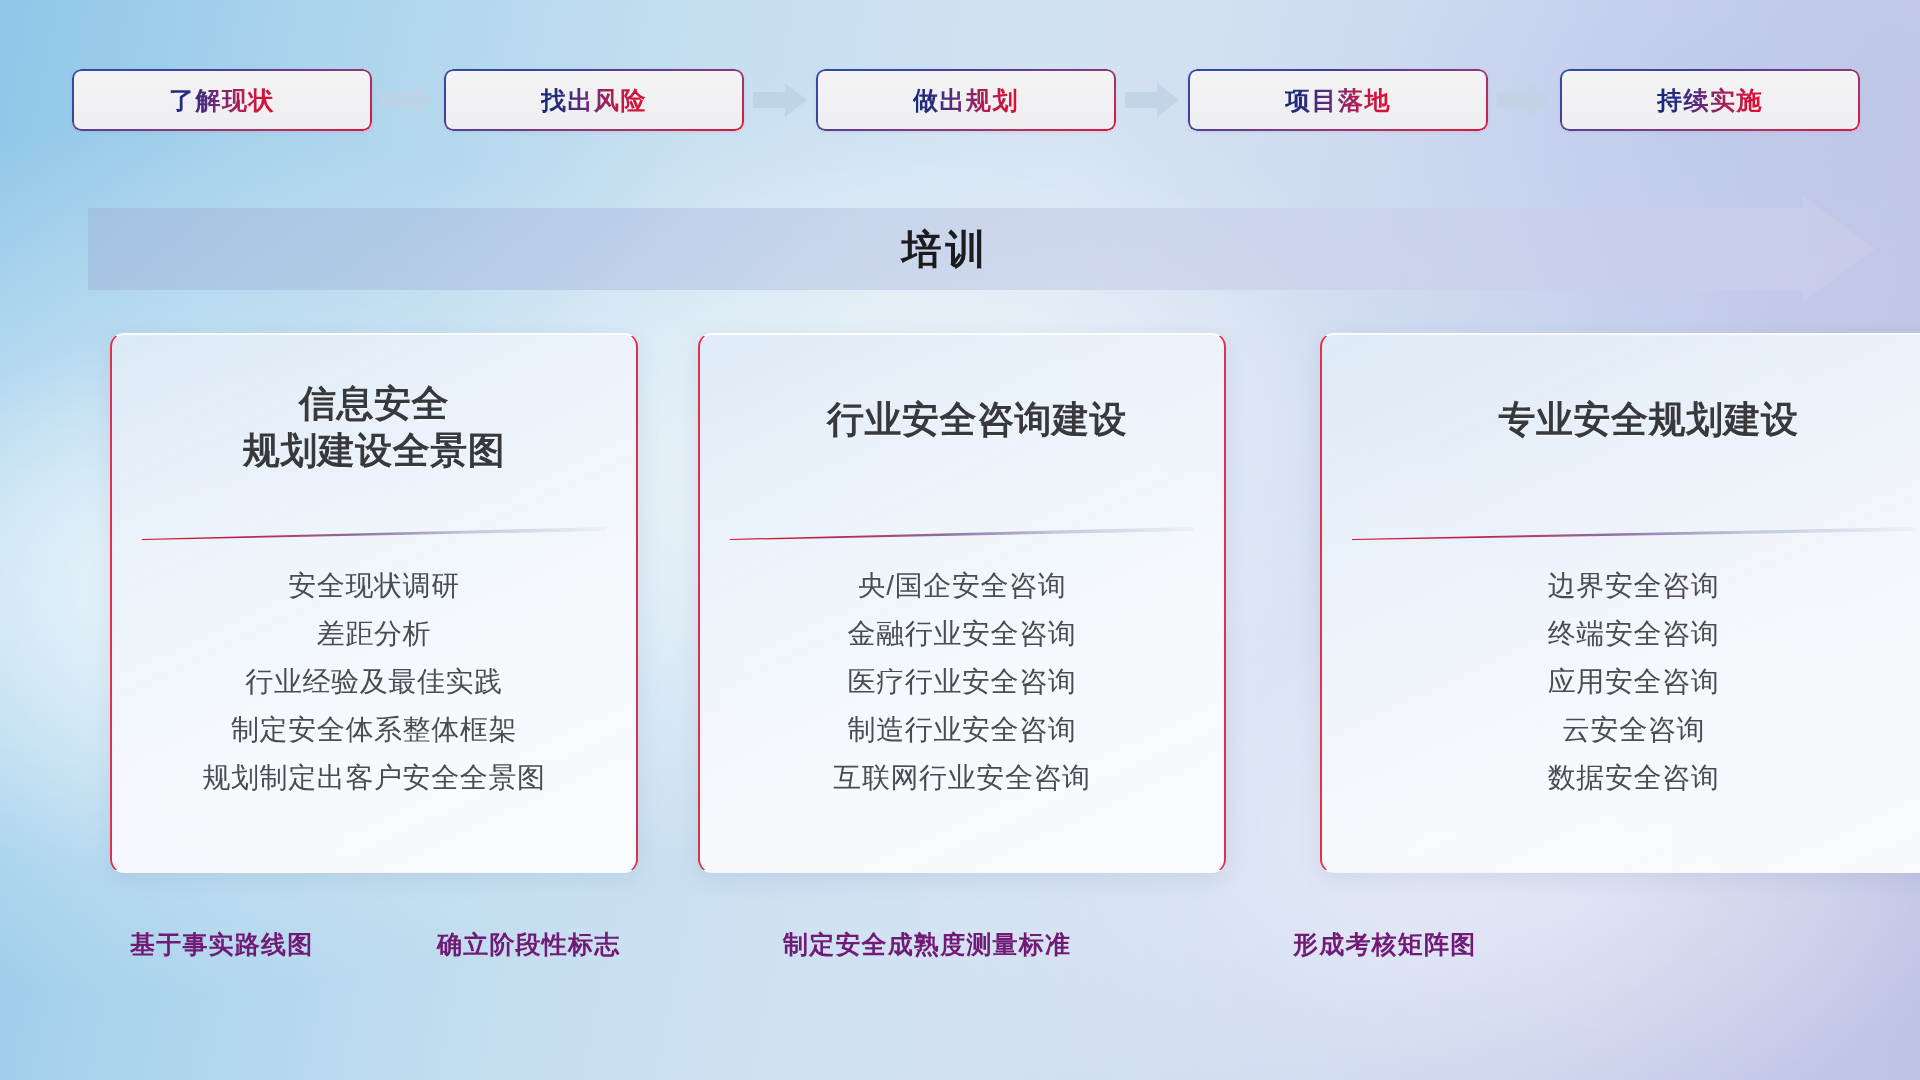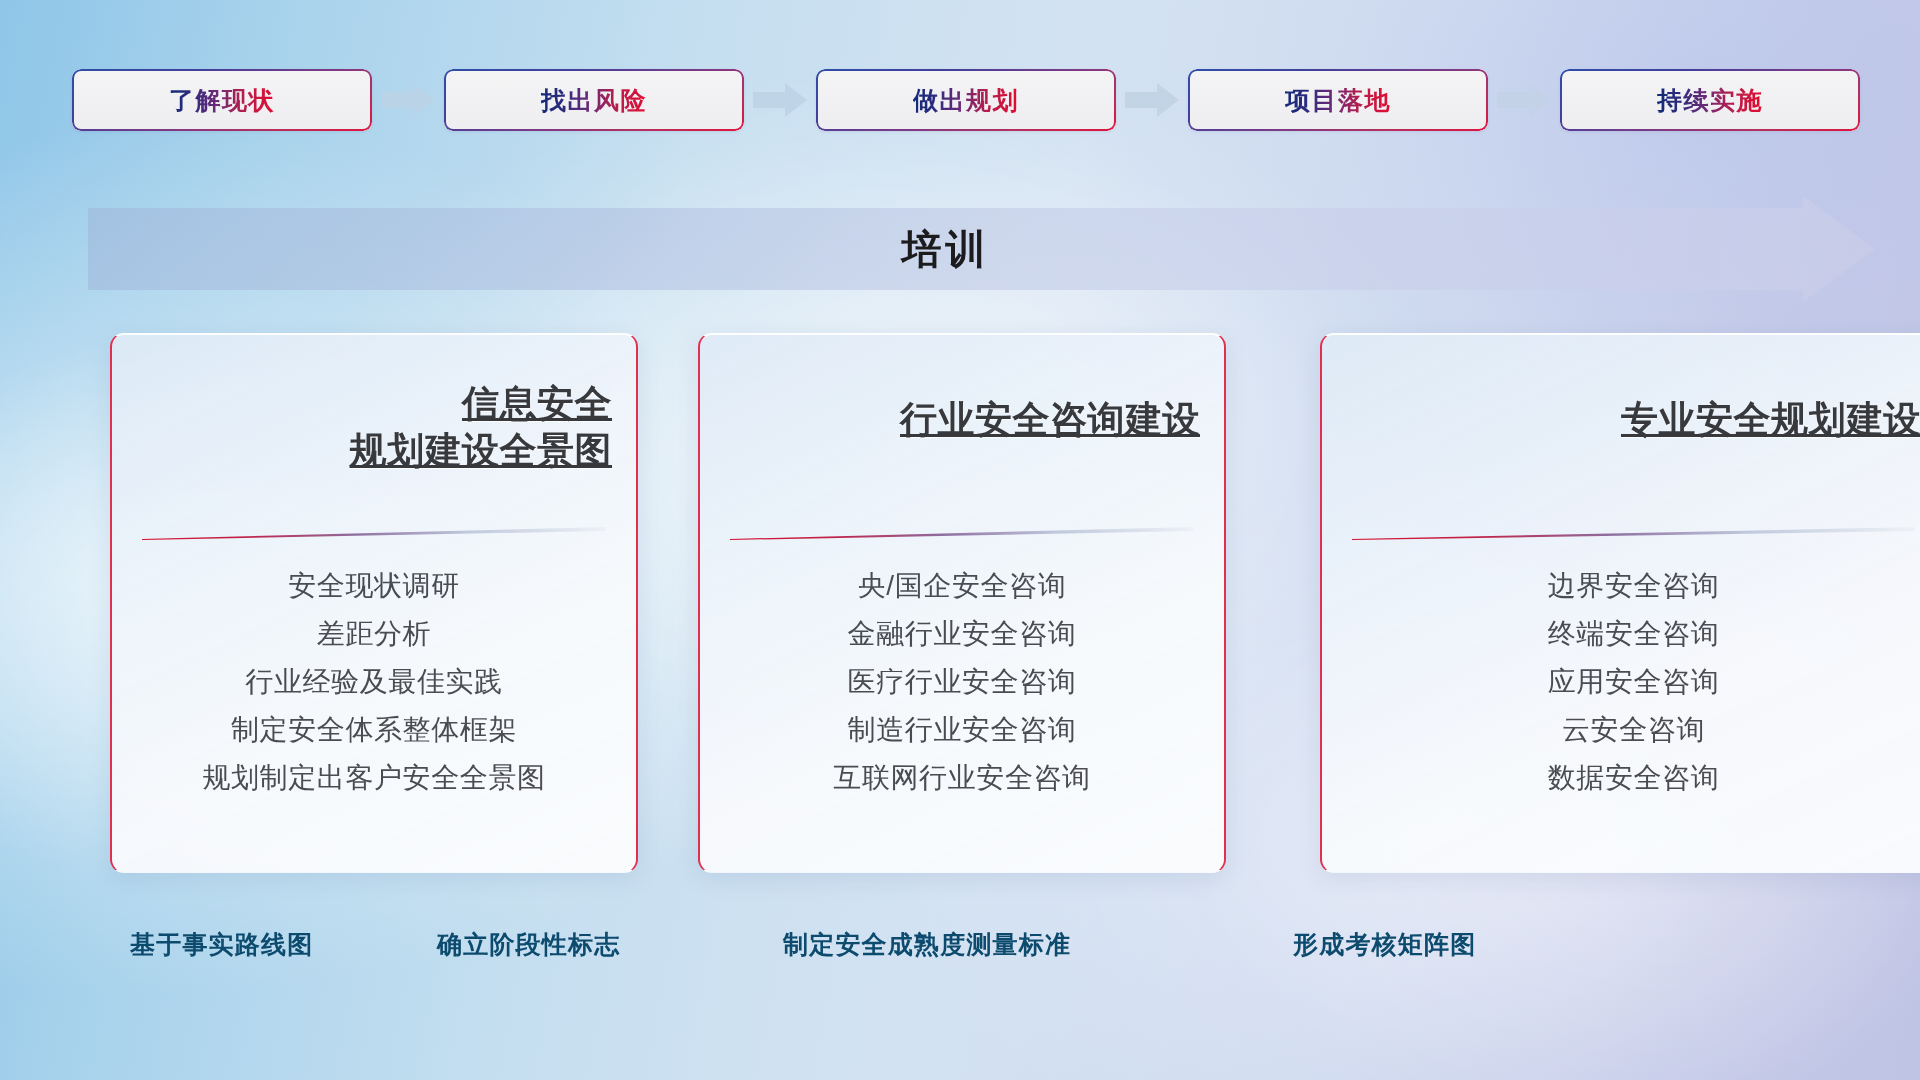--- a/index.html
+++ b/index.html
@@ -83,11 +83,10 @@
   .card.c3{left:1210px;width:627px;}
 
   .card-title{
-    position:absolute;left:0;right:0;top:46px;text-align:right;
+    position:absolute;left:0;right:0;top:46px;text-align:center;
     font-size:37px;font-weight:700;color:#37393d;line-height:1.28;
     letter-spacing:.5px;padding:0 24px;box-sizing:border-box;
     text-shadow:0 1px 1px rgba(255,255,255,.8);
-    text-decoration:underline;
   }
   .card.c2 .card-title,.card.c3 .card-title{top:62px;margin-left:30px;}
 

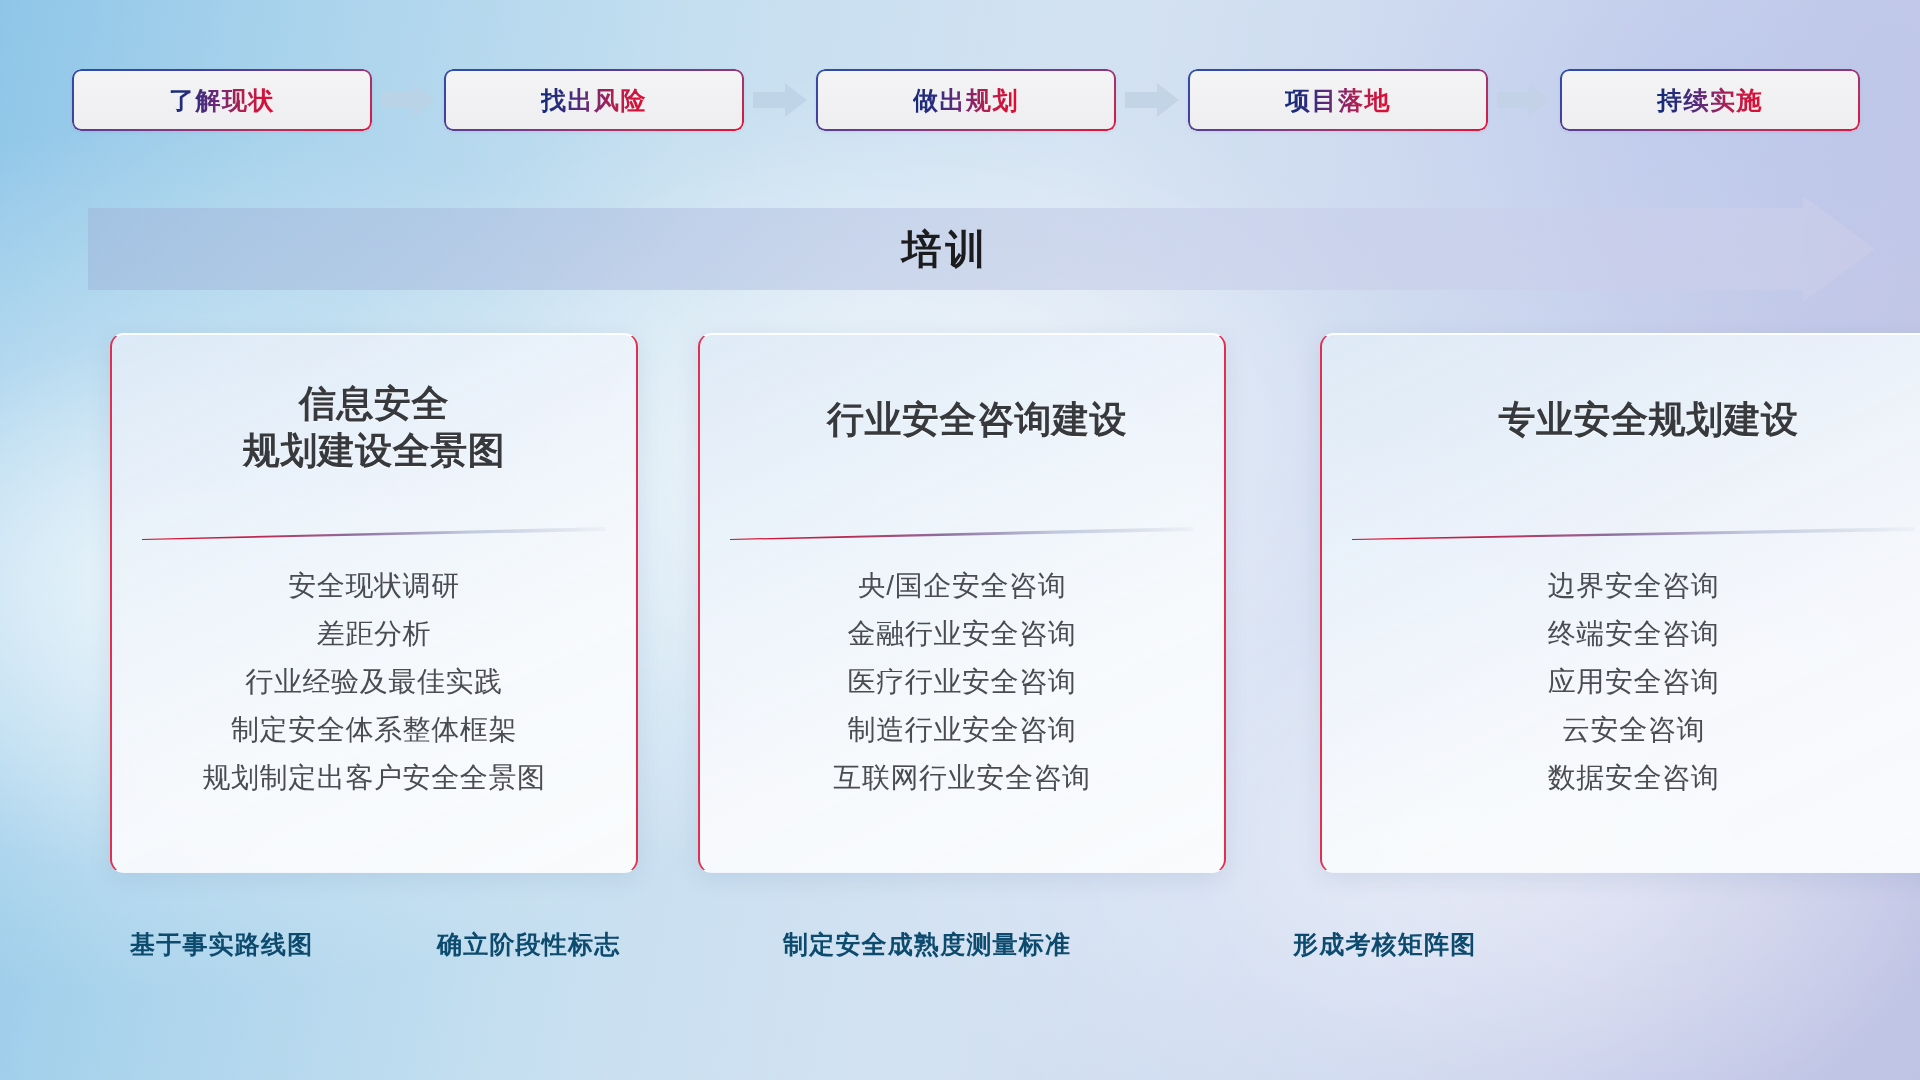--- a/index.html
+++ b/index.html
@@ -102,7 +102,7 @@
   
   #captions{position:absolute;left:0;top:928px;width:1920px;height:50px;}
   .cap{
-    position:absolute;top:0;font-size:25px;font-weight:700;color:#0c4a6e;
+    position:absolute;top:0;font-size:25px;font-weight:700;color:#701a75;
     letter-spacing:1.2px;white-space:nowrap;
   }
   .cap.k0{left:130px;}

